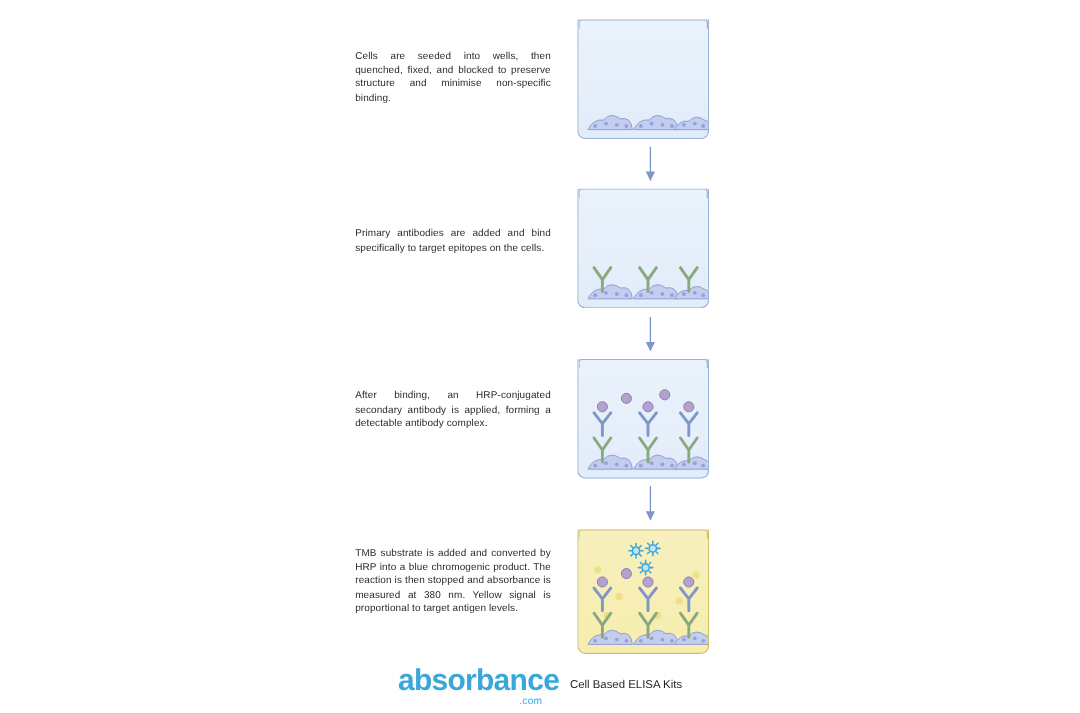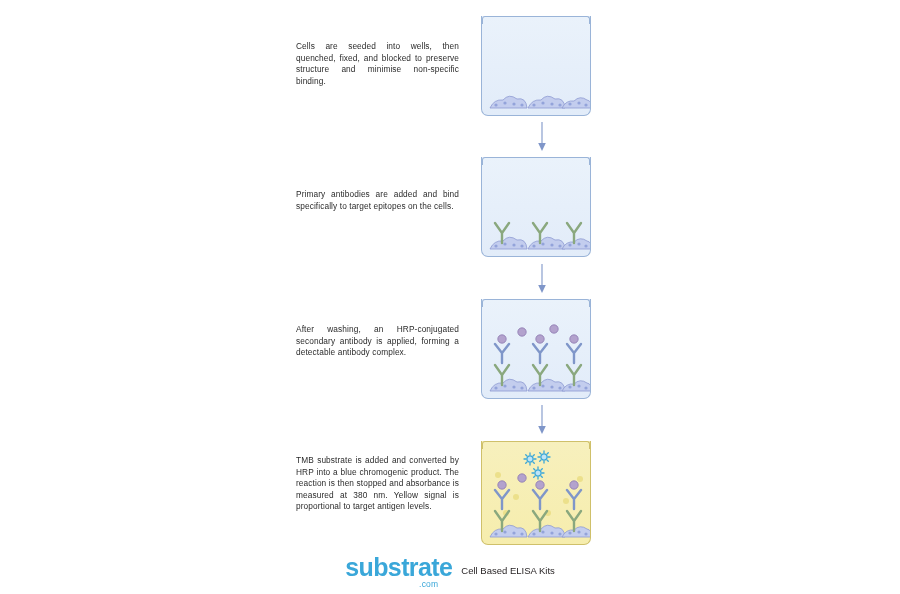--- a/index.html
+++ b/index.html
@@ -195,7 +195,7 @@
   </svg>
 
   <div class="step" style="top:299px;">
-    <div class="step-text" style="top:25px;">After washing, an HRP-conjugated secondary antibody is applied, forming a detectable antibody complex.</div>
+    <div class="step-text" style="top:25px;">After binding, an HRP-conjugated secondary antibody is applied, forming a detectable antibody complex.</div>
     <div class="well-wrap" style="top:0;">
       <div class="well" style="height:100px;">
         <div class="rim"></div>

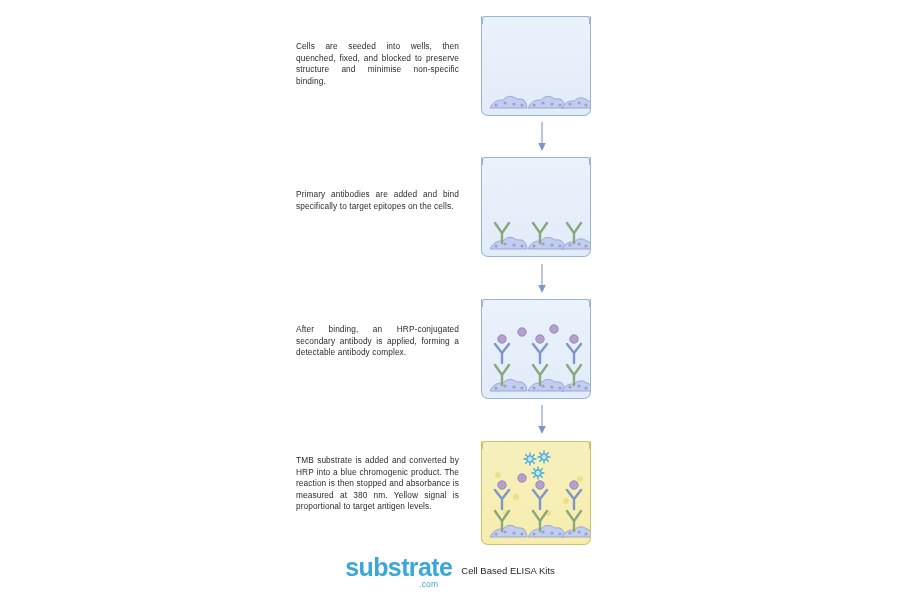--- a/index.html
+++ b/index.html
@@ -322,7 +322,7 @@
 
   <div class="footer">
     <div class="logo">
-      <span class="logo-word">substrate</span>
+      <span class="logo-word">absorbance</span>
       <span class="logo-dotcom">.com</span>
     </div>
     <div class="footer-title">Cell Based ELISA Kits</div>

